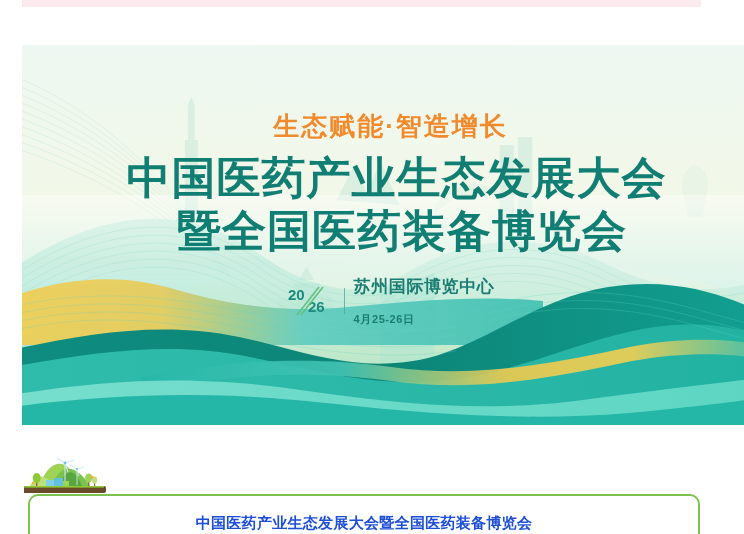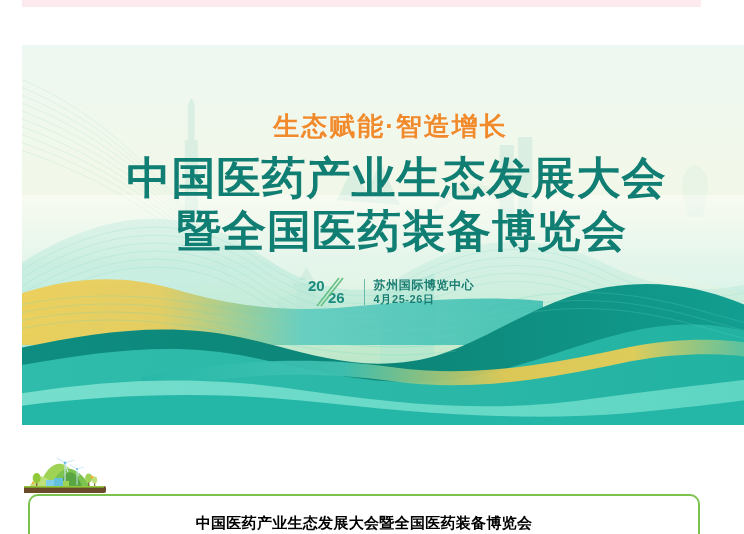--- a/index.html
+++ b/index.html
@@ -103,7 +103,7 @@
     line-height: 1.26;
   }
   #venue-name {
-    font-size: 12px;
+    font-size: 17px;
     font-weight: bold;
     color: #1b7d72;
     letter-spacing: .6px;

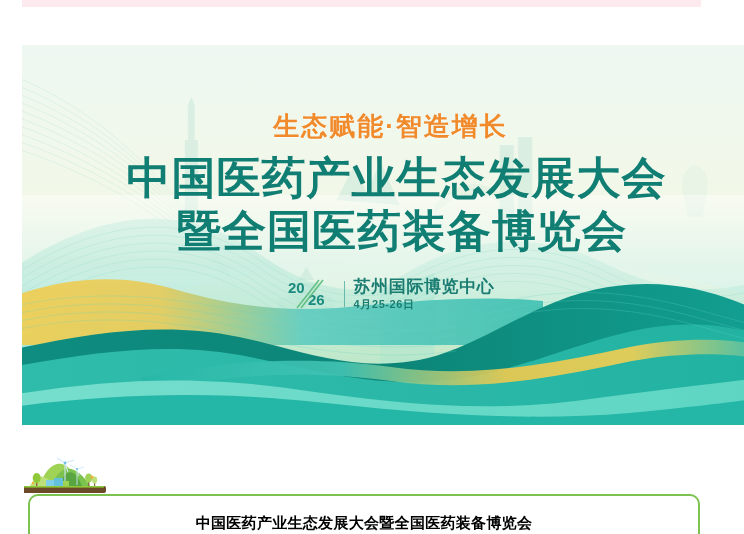--- a/index.html
+++ b/index.html
@@ -113,6 +113,7 @@
     font-weight: bold;
     color: #1b7d72;
     letter-spacing: .6px;
+    margin-top: 15px;
   }
 
   

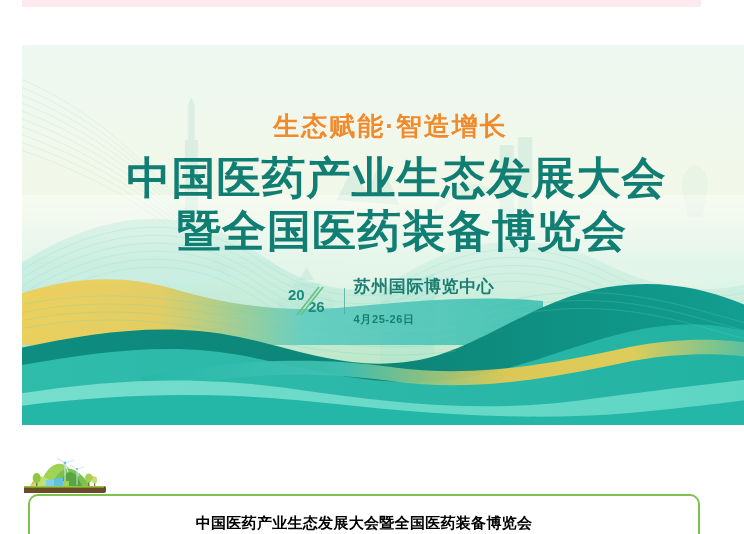--- a/index.html
+++ b/index.html
@@ -146,7 +146,7 @@
     text-align: center;
     font-size: 15px;
     font-weight: bold;
-    color: #000000;
+    color: #1d4ed8;
     letter-spacing: .3px;
   }
 </style>

